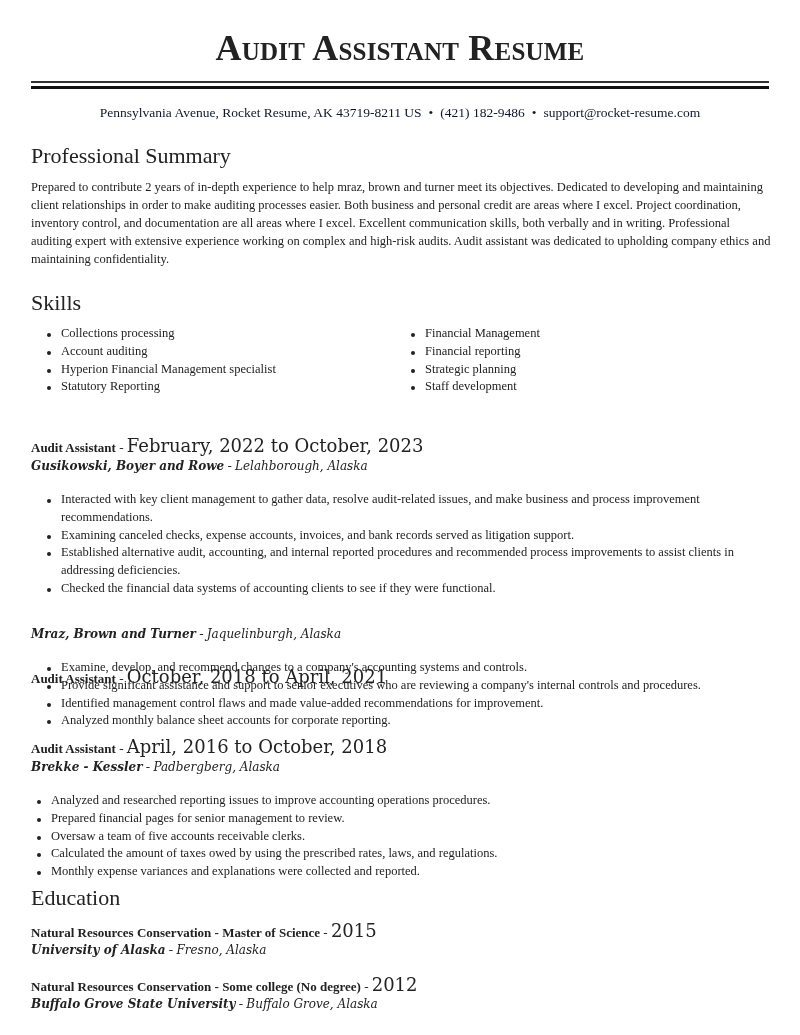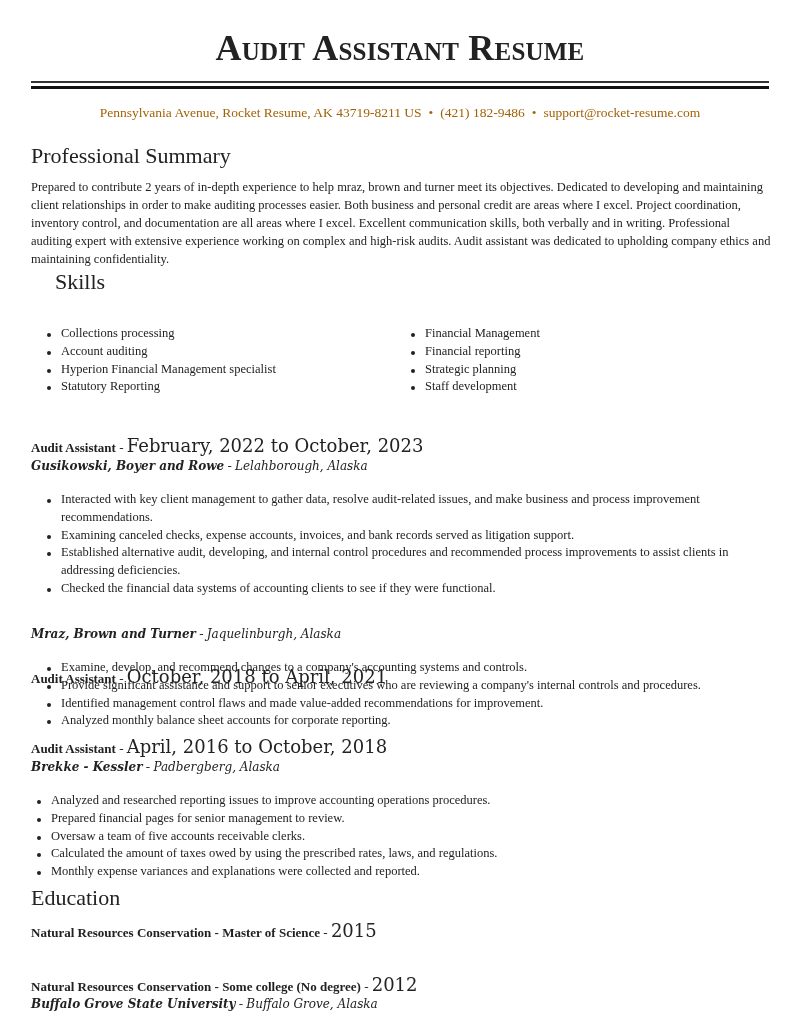--- a/index.html
+++ b/index.html
@@ -19,7 +19,7 @@
     .rule2 { position: absolute; left: 31px; width: 738px; top: 86px; height: 3px; background: #111; }
     .contact {
       position: absolute; left: 0; top: 104px; width: 800px; text-align: center;
-      font-size: 13.5px; line-height: 18px; color: #a16207;
+      font-size: 13.5px; line-height: 18px; color: #0f172a;
     }
     .contact .sep { margin: 0 7px; }
     .section-title {

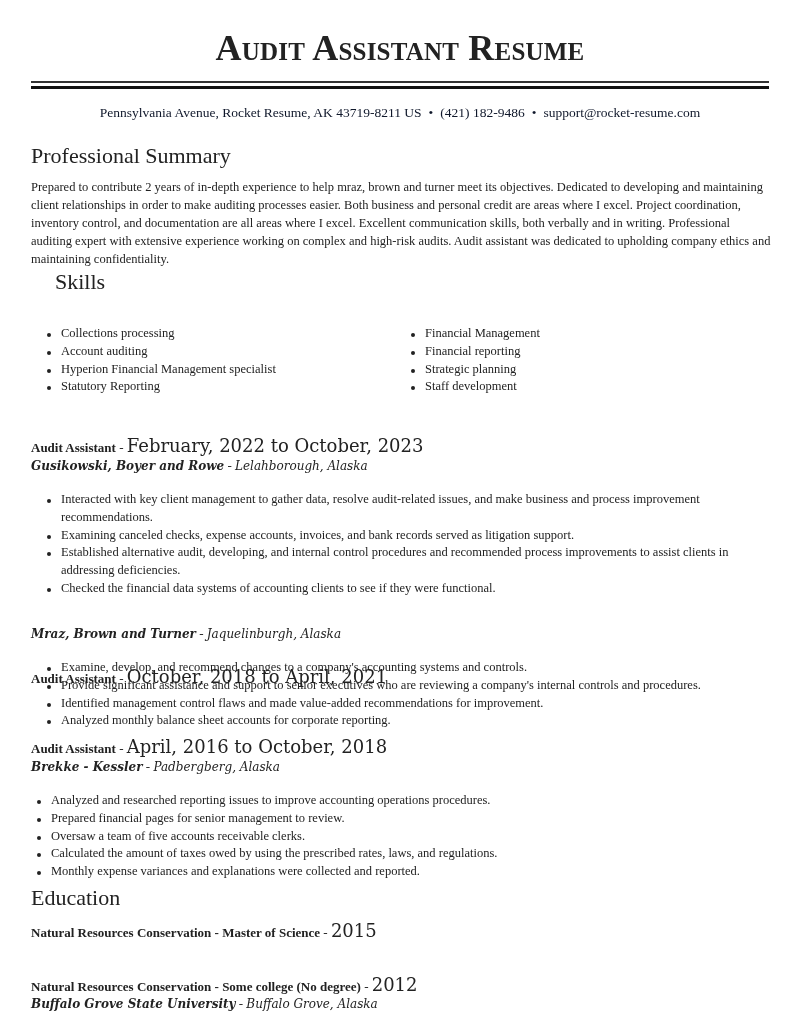--- a/index.html
+++ b/index.html
@@ -61,7 +61,7 @@
   <h2 class="section-title" style="top:142px;">Professional Summary</h2>
   <p class="para" style="top:178px;">Prepared to contribute 2 years of in-depth experience to help mraz, brown and turner meet its objectives. Dedicated to developing and maintaining client relationships in order to make auditing processes easier. Both business and personal credit are areas where I excel. Project coordination, inventory control, and documentation are all areas where I excel. Excellent communication skills, both verbally and in writing. Professional auditing expert with extensive experience working on complex and high-risk audits. Audit assistant was dedicated to upholding company ethics and maintaining confidentiality.</p>
 
-  <h2 class="section-title" style="top:268px;margin-left:24px;">Skills</h2>
+  <h2 class="section-title" style="top:289px;">Skills</h2>
   <ul class="bl" style="left:31px; top:317px; width:360px;">
     <li>Collections processing</li>
     <li>Account auditing</li>

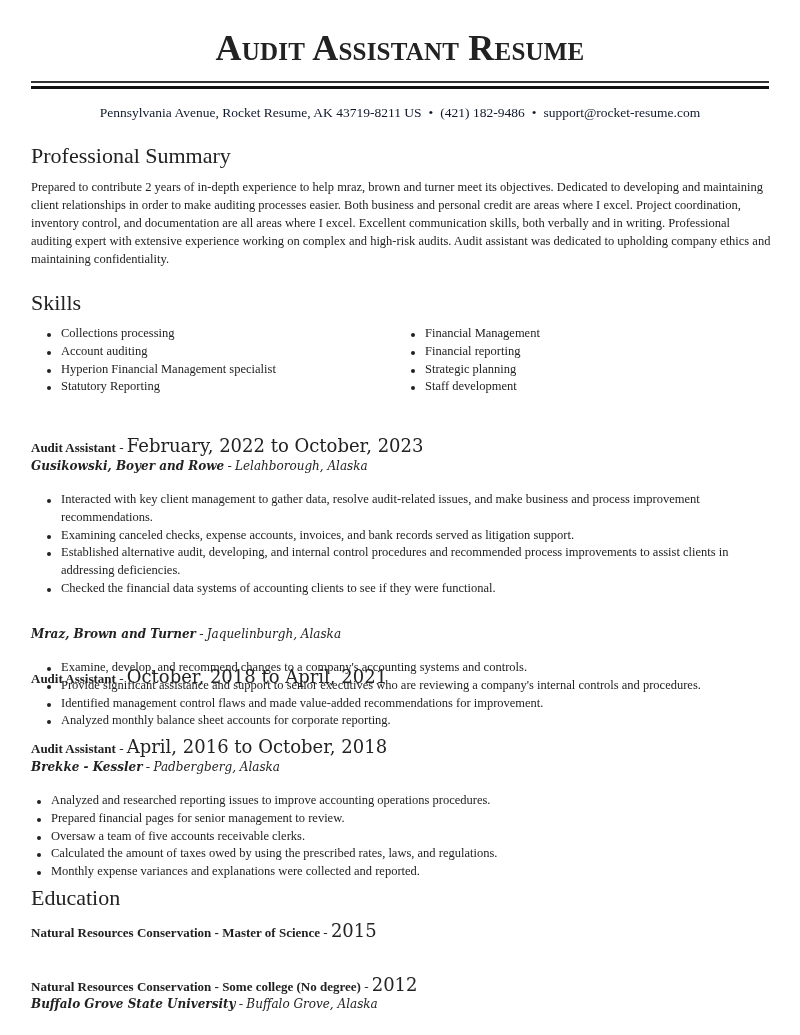--- a/index.html
+++ b/index.html
@@ -85,7 +85,7 @@
   <ul class="bl" style="left:31px; top:483px; width:740px;">
     <li>Interacted with key client management to gather data, resolve audit-related issues, and make business and process improvement recommendations.</li>
     <li>Examining canceled checks, expense accounts, invoices, and bank records served as litigation support.</li>
-    <li>Established alternative audit, developing, and internal control procedures and recommended process improvements to assist clients in addressing deficiencies.</li>
+    <li>Established alternative audit, accounting, and internal reported procedures and recommended process improvements to assist clients in addressing deficiencies.</li>
     <li>Checked the financial data systems of accounting clients to see if they were functional.</li>
   </ul>
 

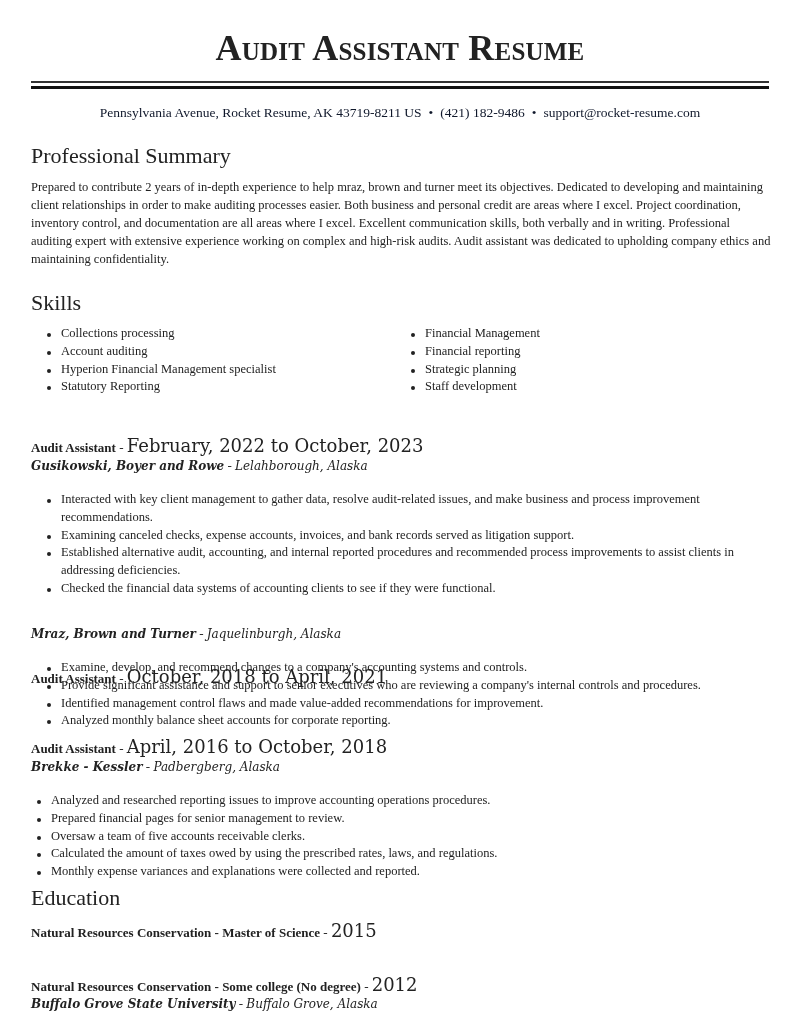--- a/index.html
+++ b/index.html
@@ -121,6 +121,9 @@
   <div class="job-head" style="top:922px;">
     <b>Natural Resources Conservation - Master of Science</b><span> - </span><span class="date">2015</span>
   </div>
+  <div class="job-sub" style="top:941px;">
+    <span class="company">University of Alaska</span><span> - </span><span class="loc">Fresno, Alaska</span>
+  </div>
 
   <div class="job-head" style="top:976px;">
     <b>Natural Resources Conservation - Some college (No degree)</b><span> - </span><span class="date">2012</span>

